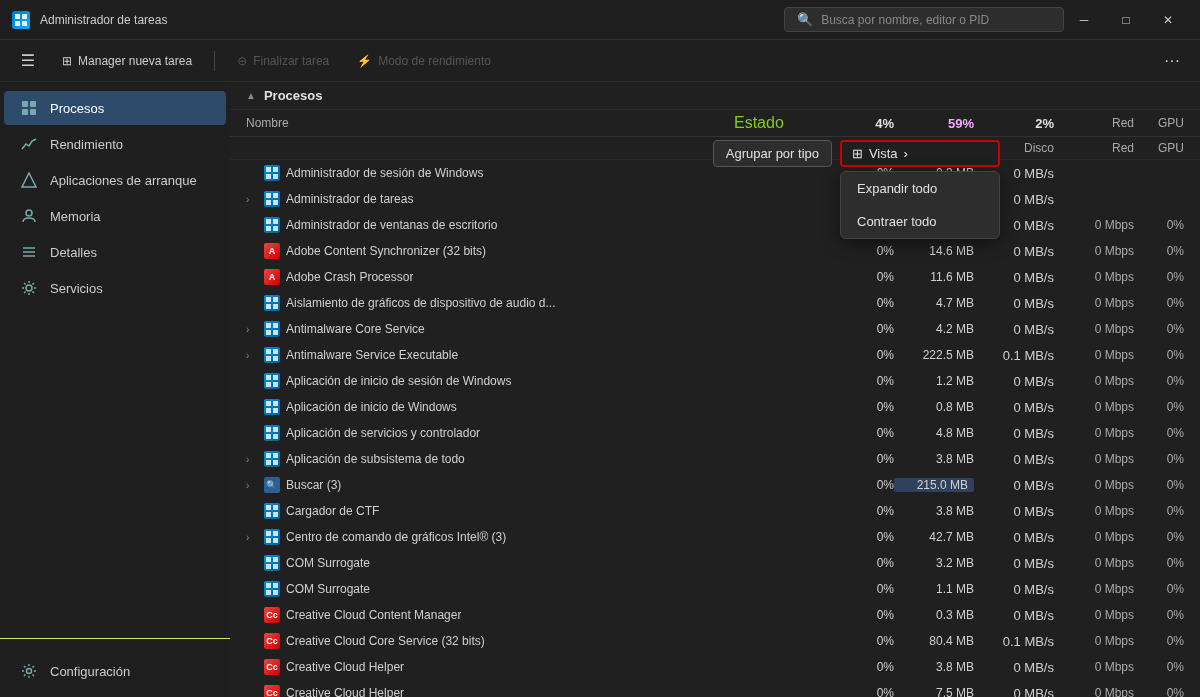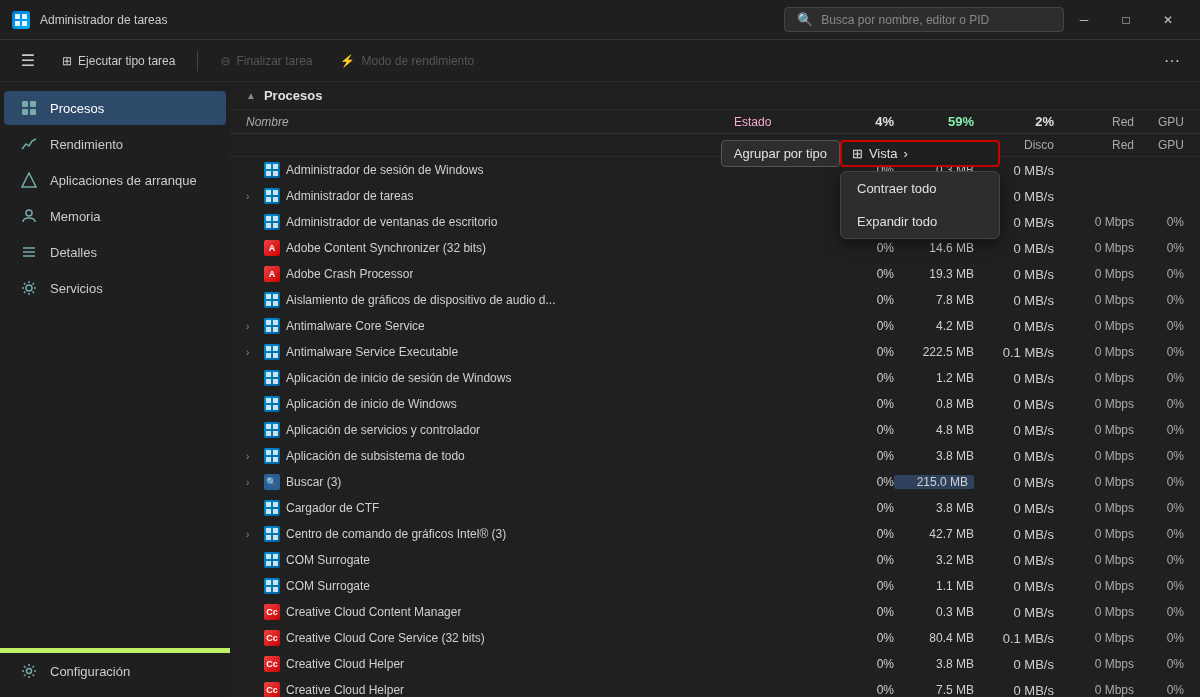--- a/index.html
+++ b/index.html
@@ -371,7 +371,7 @@
   <div class="menu-btn">☰</div>
   <div class="toolbar-action">
     <span>⊞</span>
-    <span>Ejecutar tipo tarea</span>
+    <span>Manager nueva tarea</span>
   </div>
   <div class="toolbar-separator"></div>
   <div class="toolbar-action disabled">

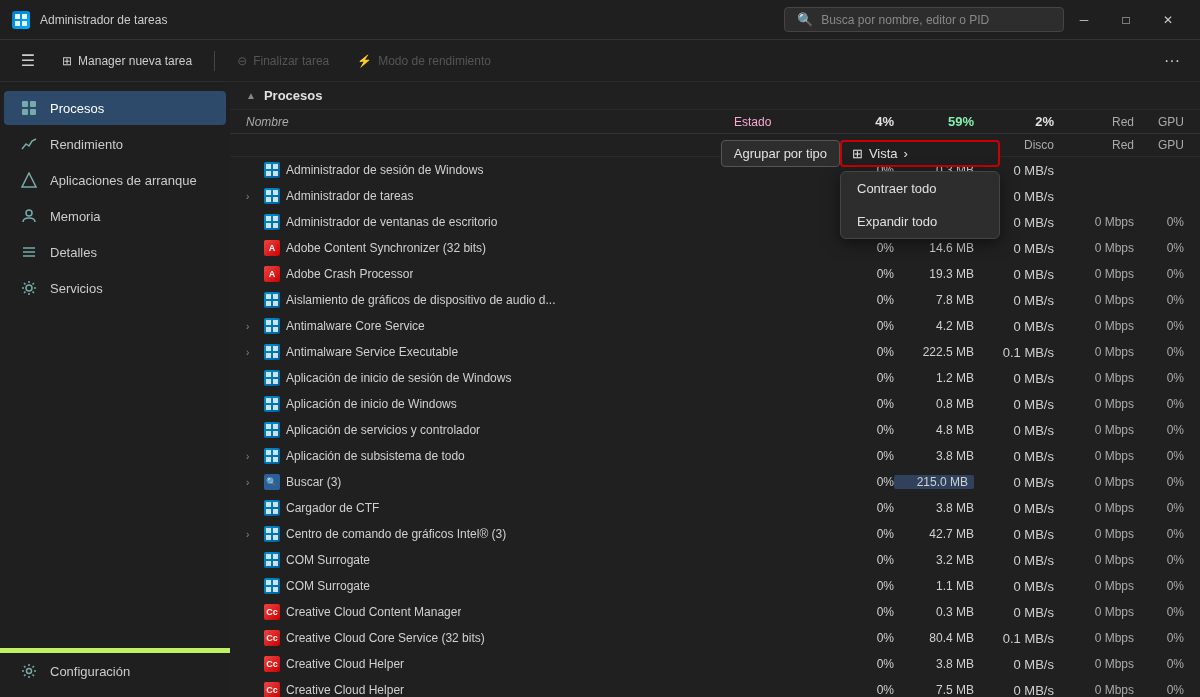--- a/index.html
+++ b/index.html
@@ -223,7 +223,7 @@
       border-bottom: 1px solid #333;
       flex-shrink: 0;
     }
-    .pct-name { flex: 1; font-style: italic; }
+    .pct-name { flex: 1; }
     .pct-status { width: 90px; }
     .pct-val {
       font-size: 13px;

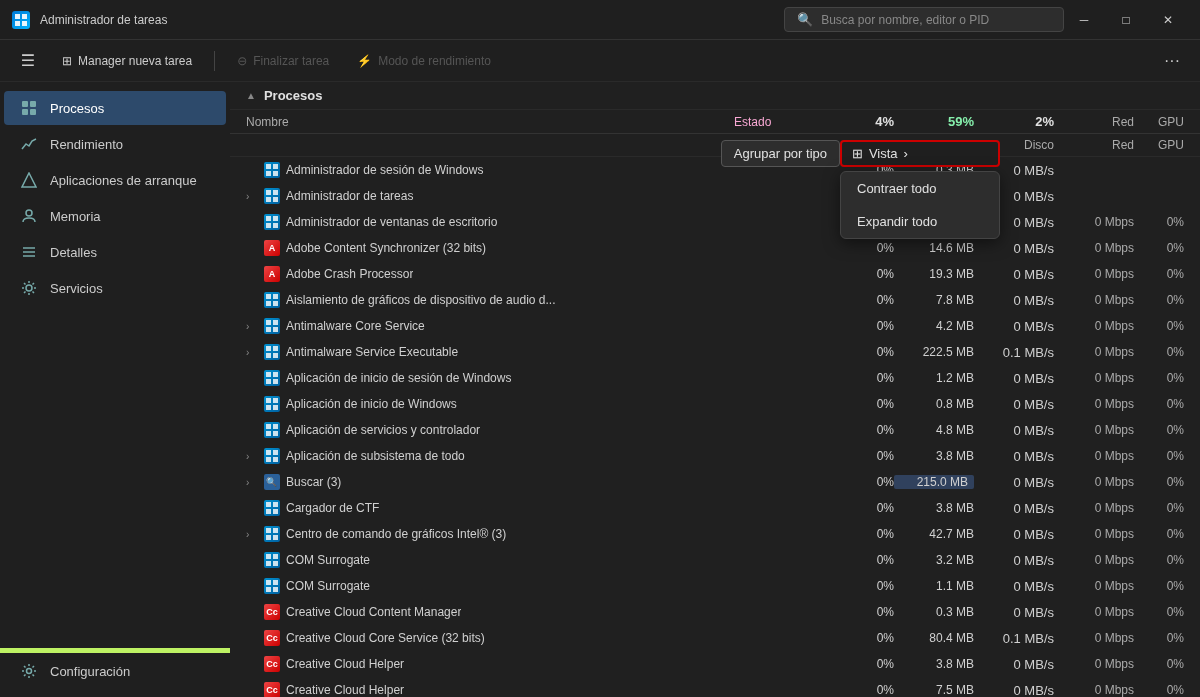--- a/index.html
+++ b/index.html
@@ -207,7 +207,7 @@
       color: #aaa;
       min-width: 0;
     }
-    .col-status { width: 90px; font-size: 12px; color: #f9a8d4; }
+    .col-status { width: 90px; font-size: 16px; color: #84cc16; }
     .col-cpu { width: 70px; text-align: right; font-size: 12px; color: #aaa; }
     .col-mem { width: 80px; text-align: right; font-size: 12px; color: #aaa; }
     .col-disk { width: 80px; text-align: right; font-size: 12px; color: #aaa; }

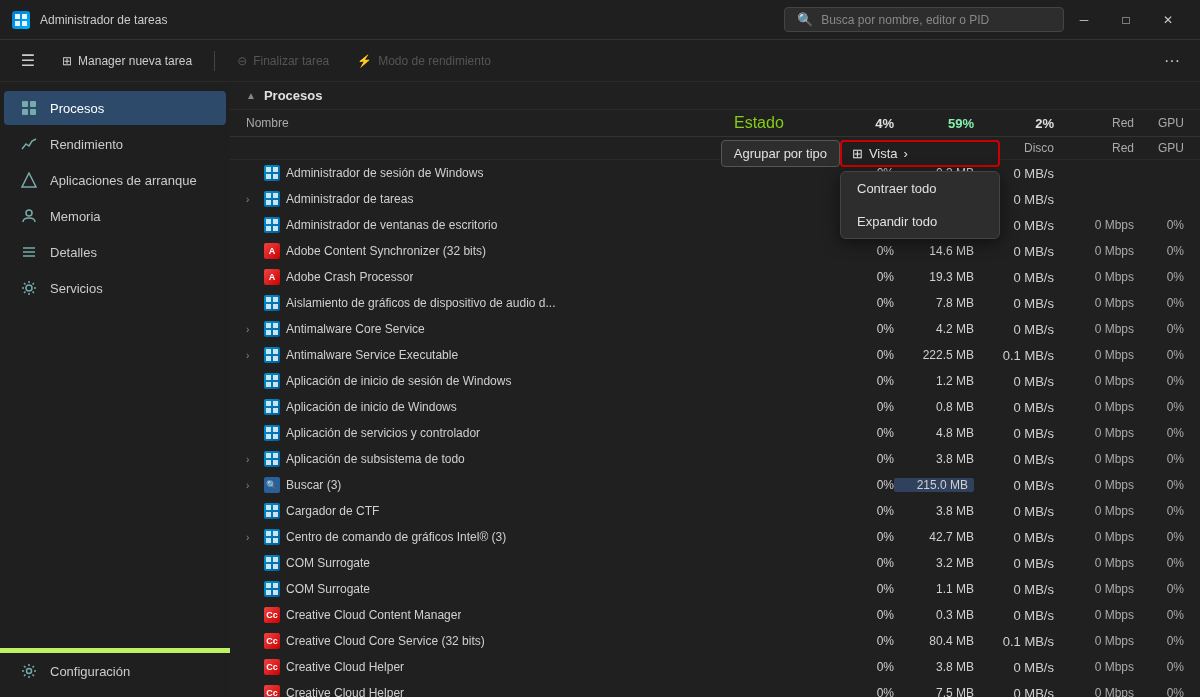--- a/index.html
+++ b/index.html
@@ -230,7 +230,7 @@
       font-weight: 600;
     }
     .pct-cpu { width: 70px; text-align: right; color: #e0e0e0; }
-    .pct-mem { width: 80px; text-align: right; color: #86efac; }
+    .pct-mem { width: 80px; text-align: right; color: #f0abfc; }
     .pct-disk { width: 80px; text-align: right; color: #e0e0e0; }
     .pct-net { width: 80px; text-align: right; color: #aaa; font-size: 12px; font-weight: normal; }
     .pct-gpu { width: 50px; text-align: right; color: #aaa; font-size: 12px; font-weight: normal; }

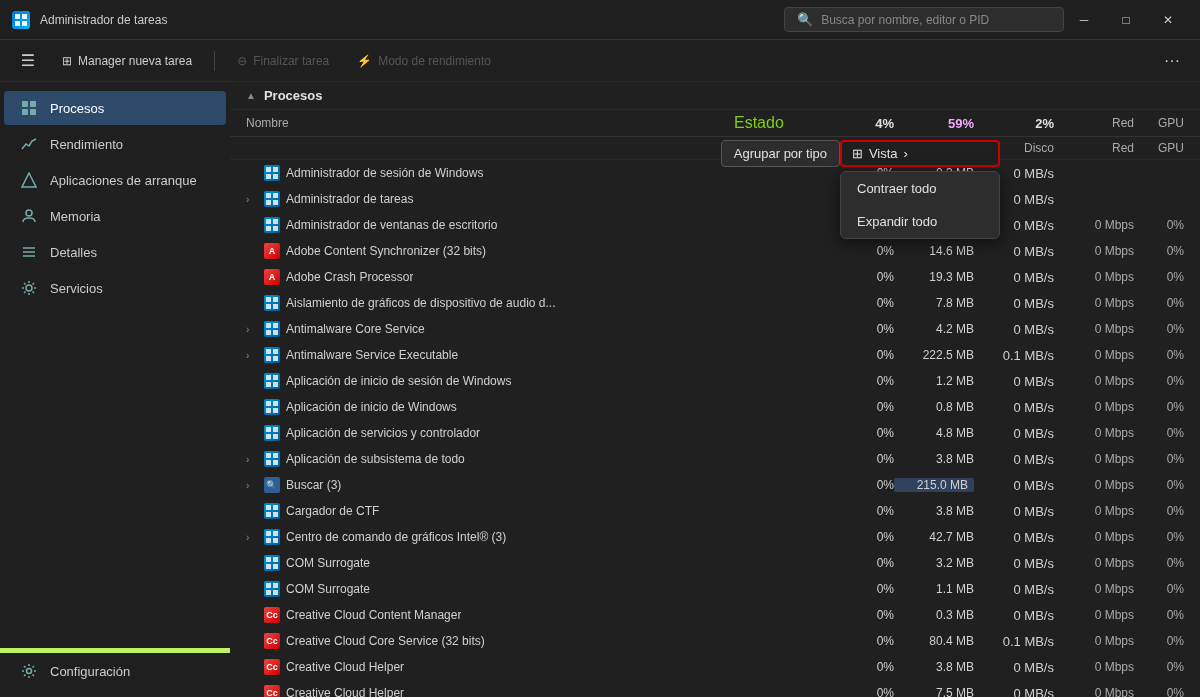--- a/index.html
+++ b/index.html
@@ -341,6 +341,7 @@
     .dropdown-area {
       display: flex;
       align-items: flex-start;
+      gap: 8px;
     }
   </style>
 </head>

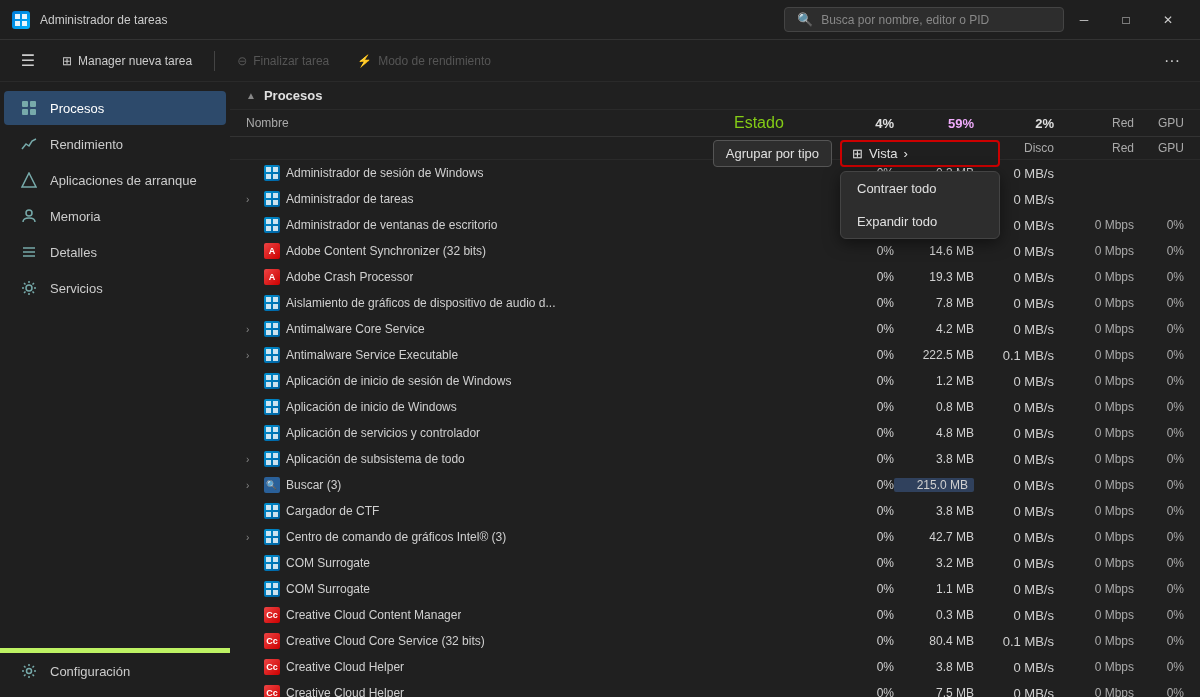--- a/index.html
+++ b/index.html
@@ -474,8 +474,8 @@
               <span>›</span>
             </div>
             <div class="context-menu" style="margin-top:4px;">
+              <div class="context-menu-item">Expandir todo</div>
               <div class="context-menu-item">Contraer todo</div>
-              <div class="context-menu-item">Expandir todo</div>
             </div>
           </div>
         </div>

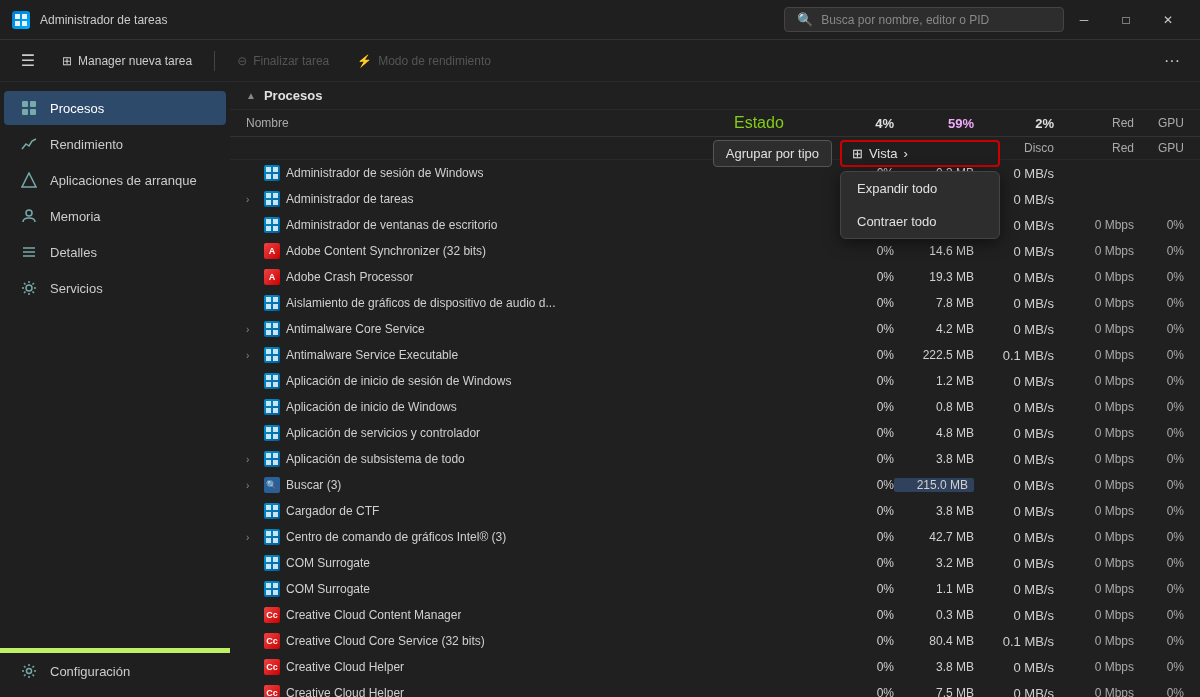--- a/index.html
+++ b/index.html
@@ -588,7 +588,7 @@
     </div>
     <div class="proc-status"></div>
     <div class="proc-cpu">0%</div>
-    <div class="proc-mem">19.3 MB</div>
+    <div class="proc-mem">11.6 MB</div>
     <div class="proc-disk">0 MB/s</div>
     <div class="proc-net">0 Mbps</div>
     <div class="proc-gpu">0%</div>

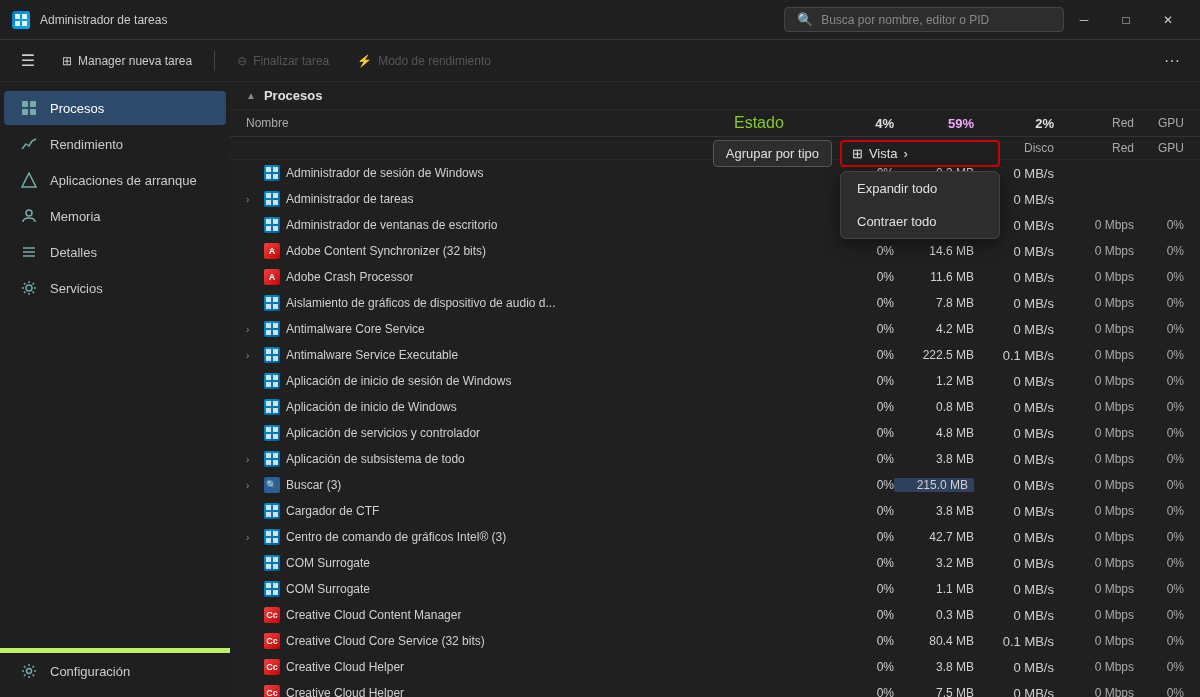--- a/index.html
+++ b/index.html
@@ -608,7 +608,7 @@
     </div>
     <div class="proc-status"></div>
     <div class="proc-cpu">0%</div>
-    <div class="proc-mem">7.8 MB</div>
+    <div class="proc-mem">4.7 MB</div>
     <div class="proc-disk">0 MB/s</div>
     <div class="proc-net">0 Mbps</div>
     <div class="proc-gpu">0%</div>

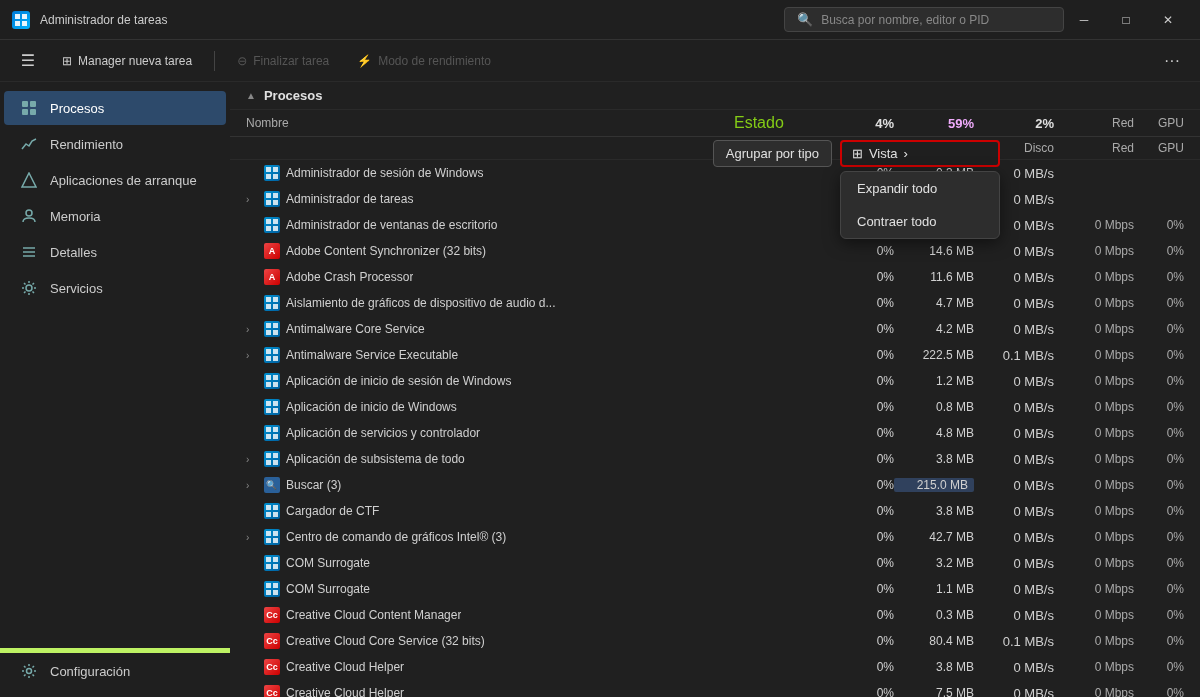--- a/index.html
+++ b/index.html
@@ -159,8 +159,8 @@
     }
     .sidebar-bottom {
       margin-top: auto;
-      border-top: 5px solid #bef264;
-      padding-top: 0;
+      border-top: 1px solid #bef264;
+      padding-top: 14px;
     }
 
     

